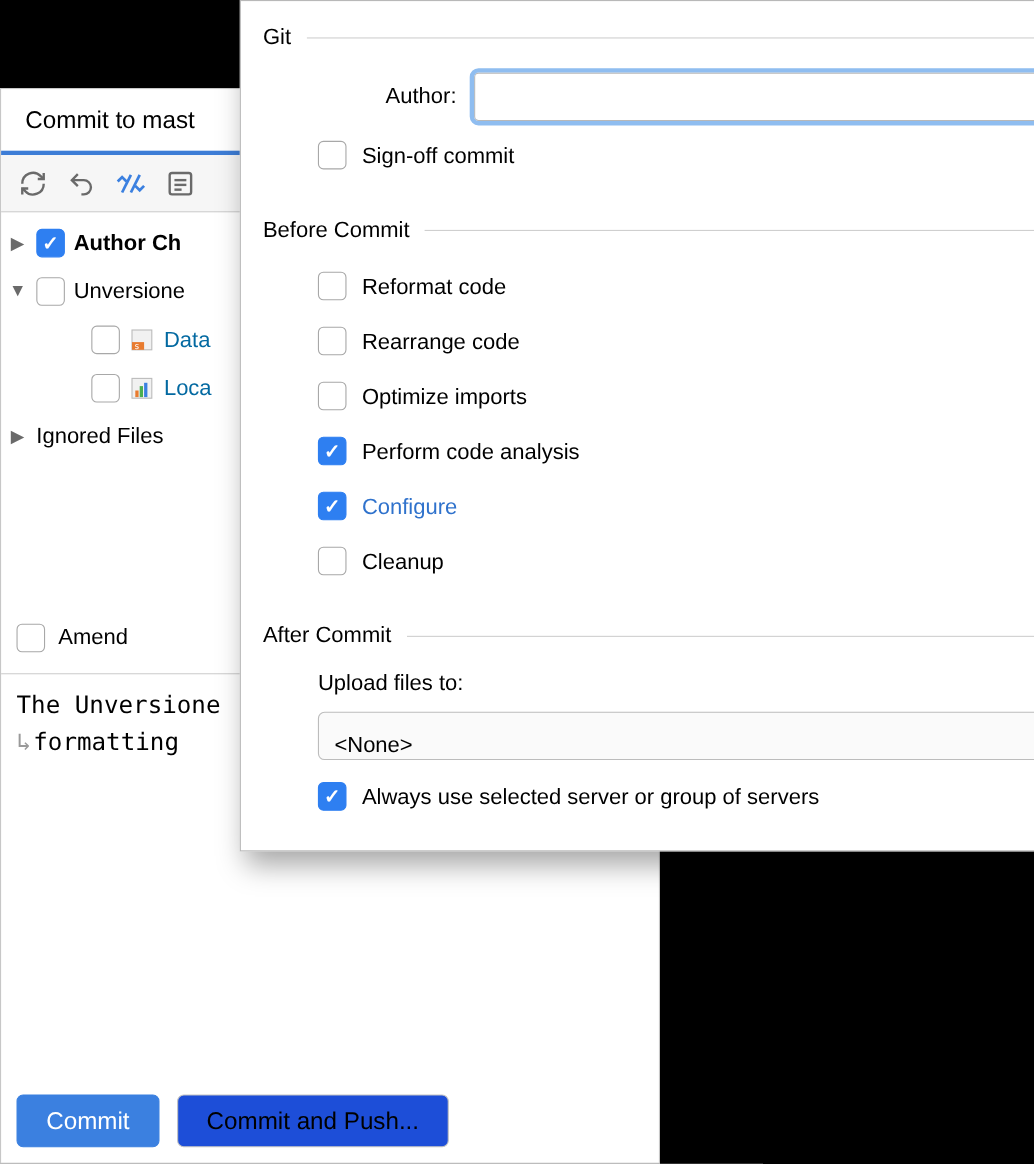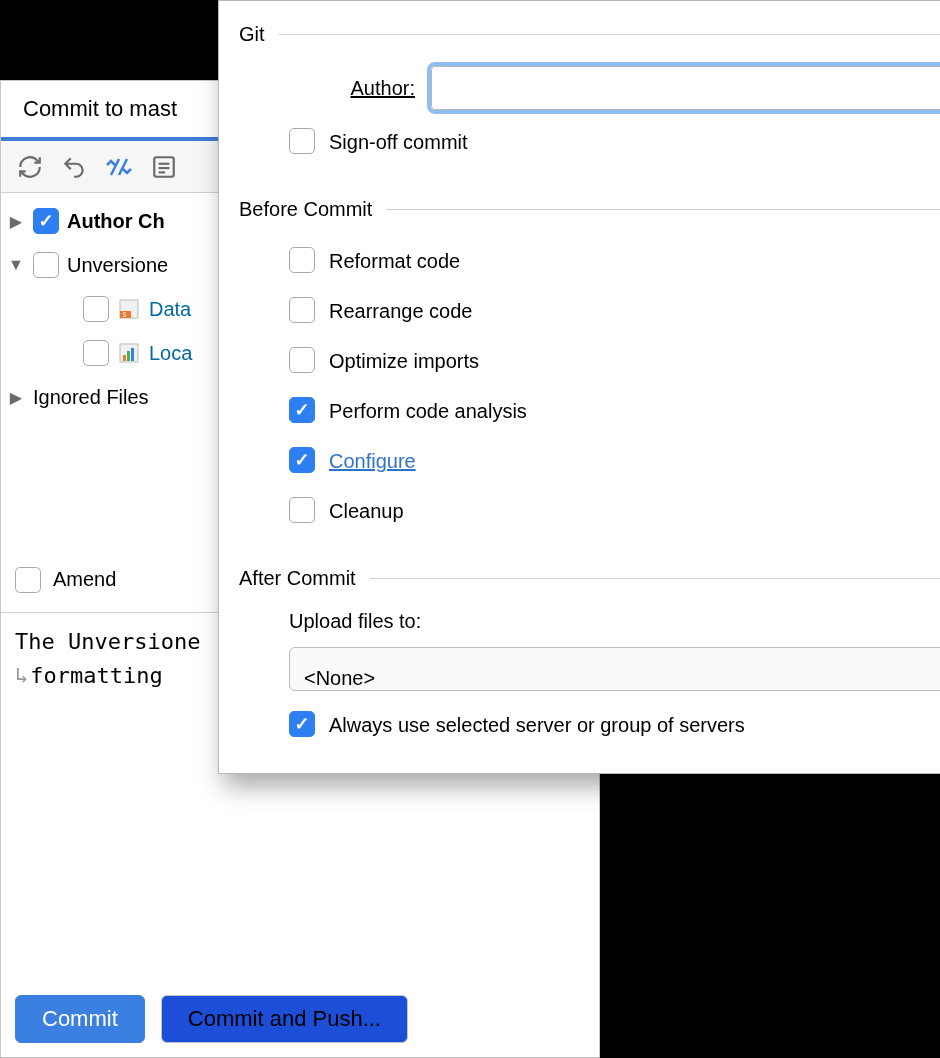--- a/index.html
+++ b/index.html
@@ -167,7 +167,6 @@
     width: 126px;
     text-align: right;
     margin-right: 4px;
-    text-decoration: underline;
   }
   .text-input {
     flex: 1;

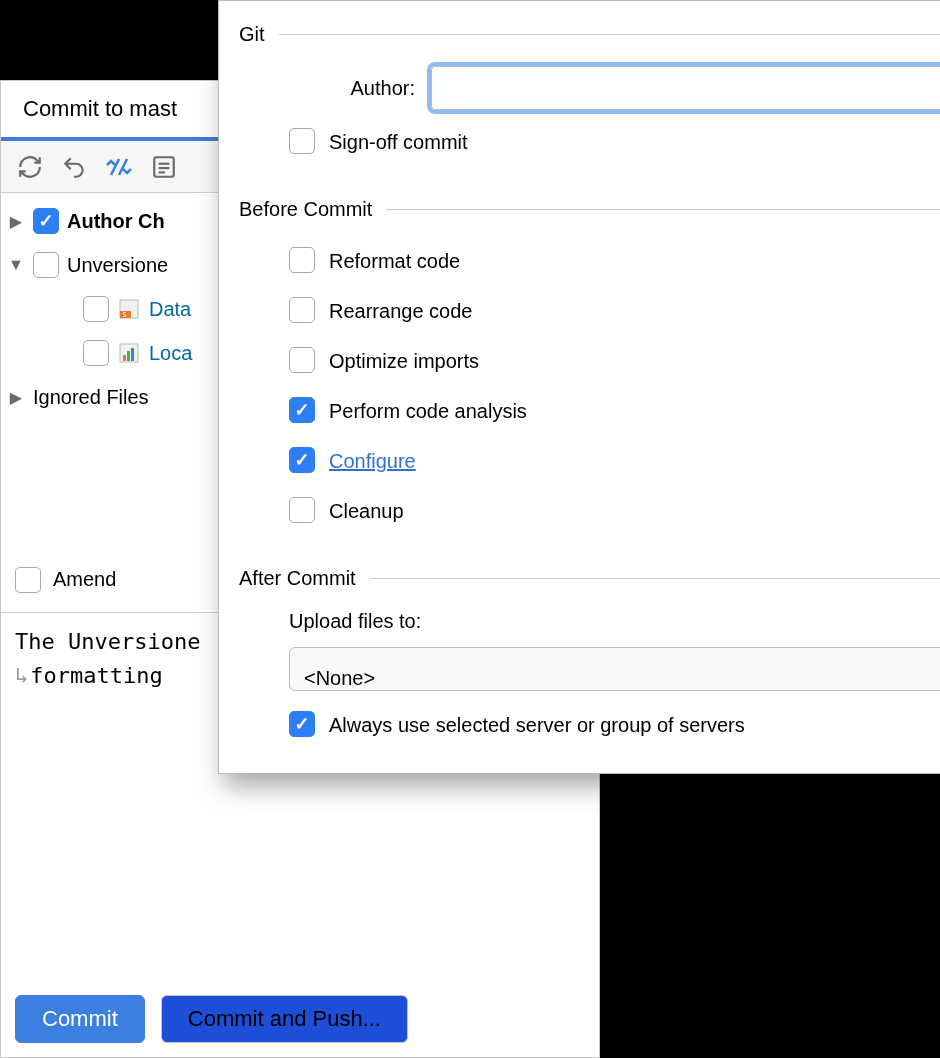--- a/index.html
+++ b/index.html
@@ -183,7 +183,7 @@
     gap: 14px;
     padding: 12px 0 12px 50px;
   }
-  .link { color: #2f72cc; cursor: pointer; text-decoration: underline; }
+  .link { color: #2f72cc; cursor: pointer; }
   .select-row {
     display: flex;
     gap: 12px;

